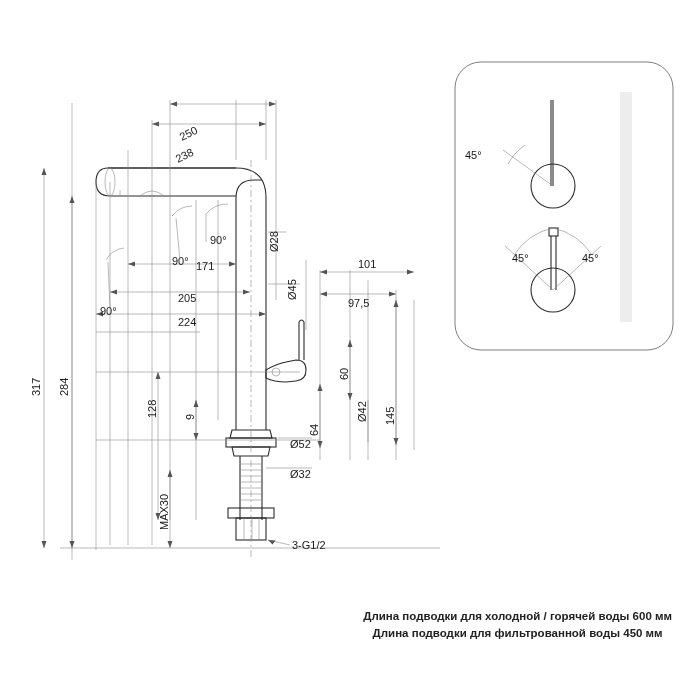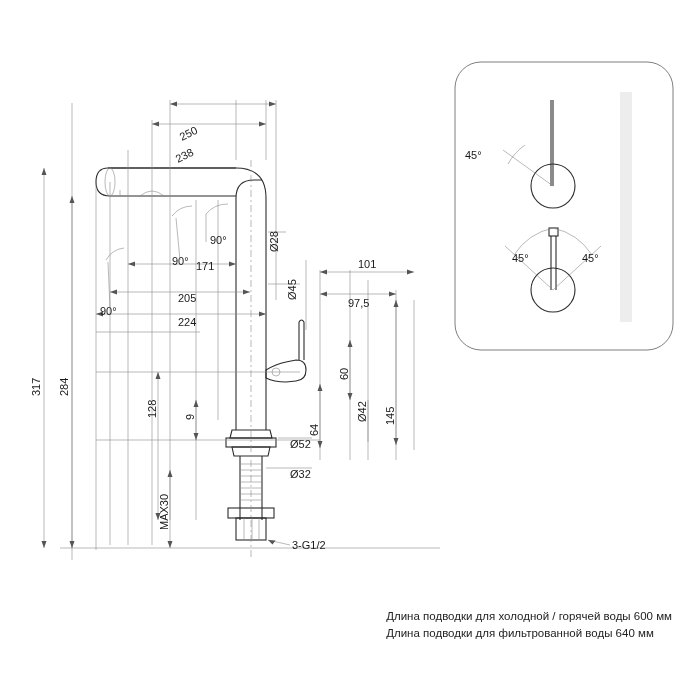--- a/index.html
+++ b/index.html
@@ -59,10 +59,11 @@
     position: absolute;
     right: 28px;
     bottom: 58px;
-    text-align: left;
+    text-align: center;
     line-height: 17px;
     font-size: 11.5px;
     color: #222;
+    font-weight: bold;
   }
   .notes div {
     white-space: nowrap;

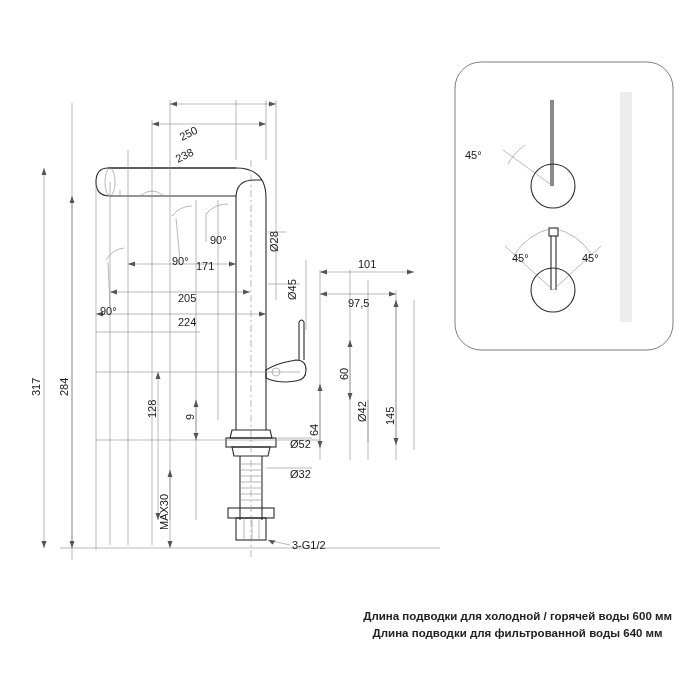--- a/index.html
+++ b/index.html
@@ -285,7 +285,7 @@
 
   <div class="notes">
     <div>Длина подводки для холодной / горячей воды 600 мм</div>
-    <div>Длина подводки для фильтрованной воды 640 мм</div>
+    <div>Длина подводки для фильтрованной воды 450 мм</div>
   </div>
 
 </div>

